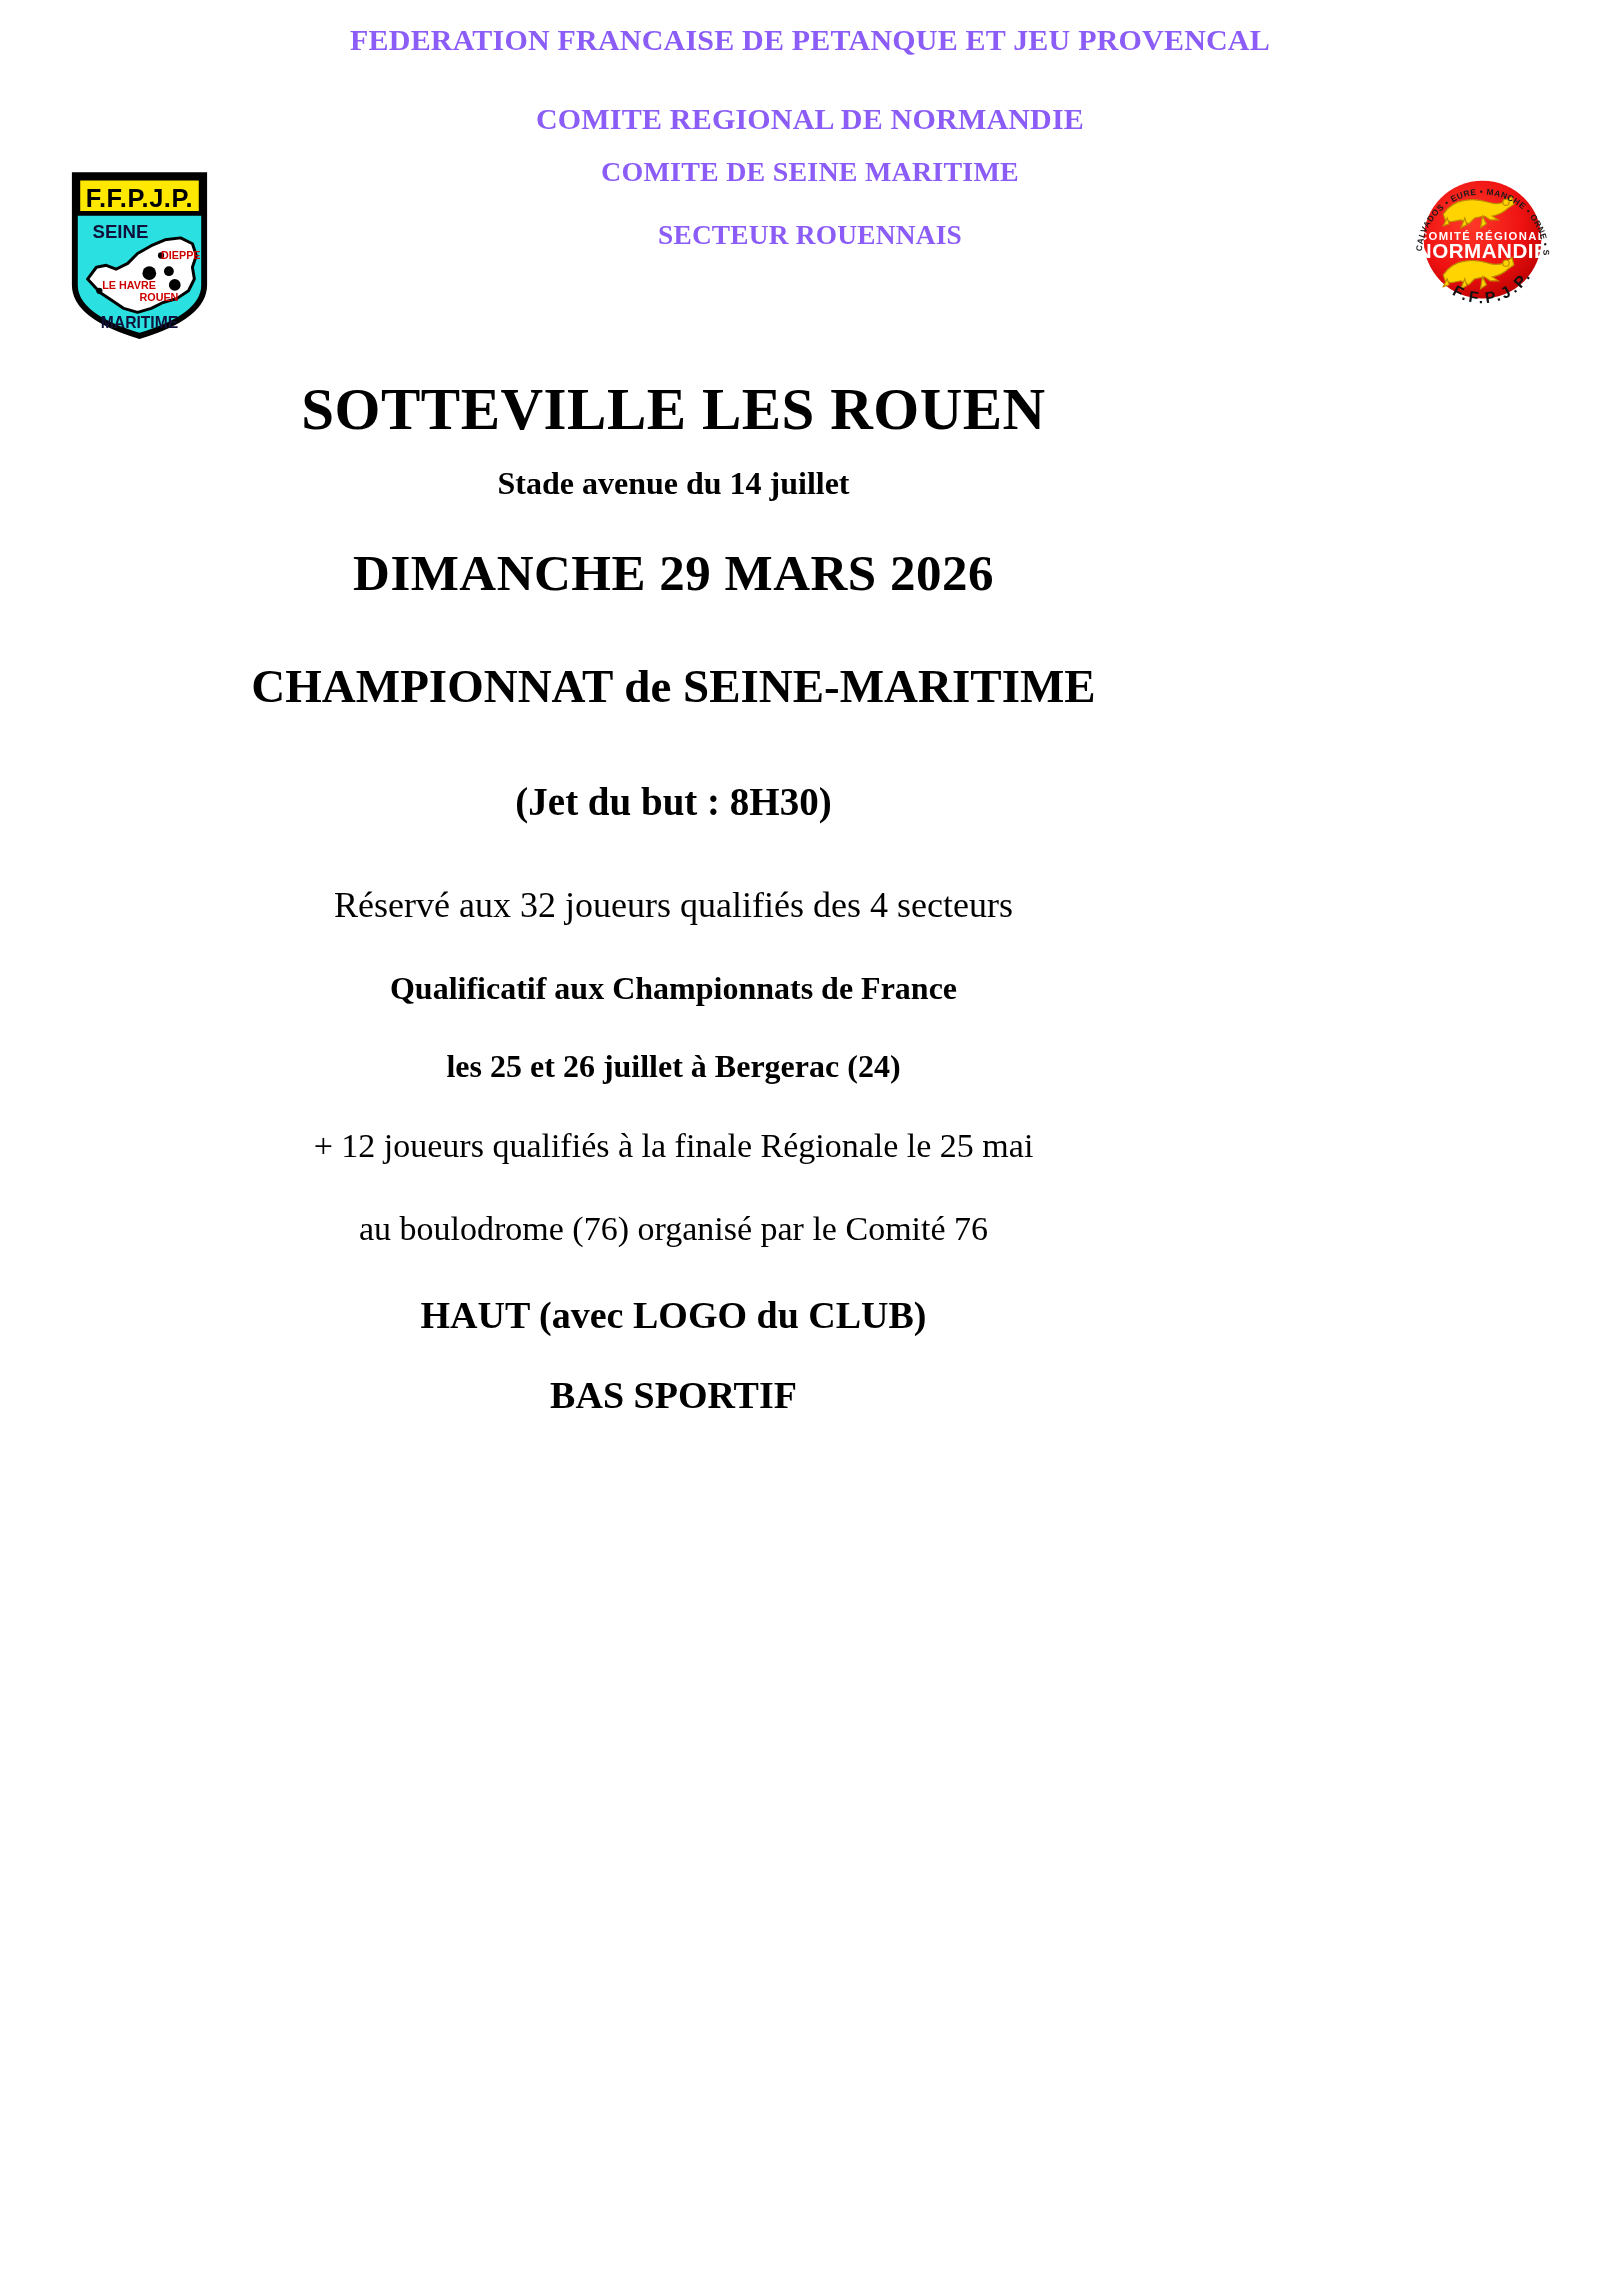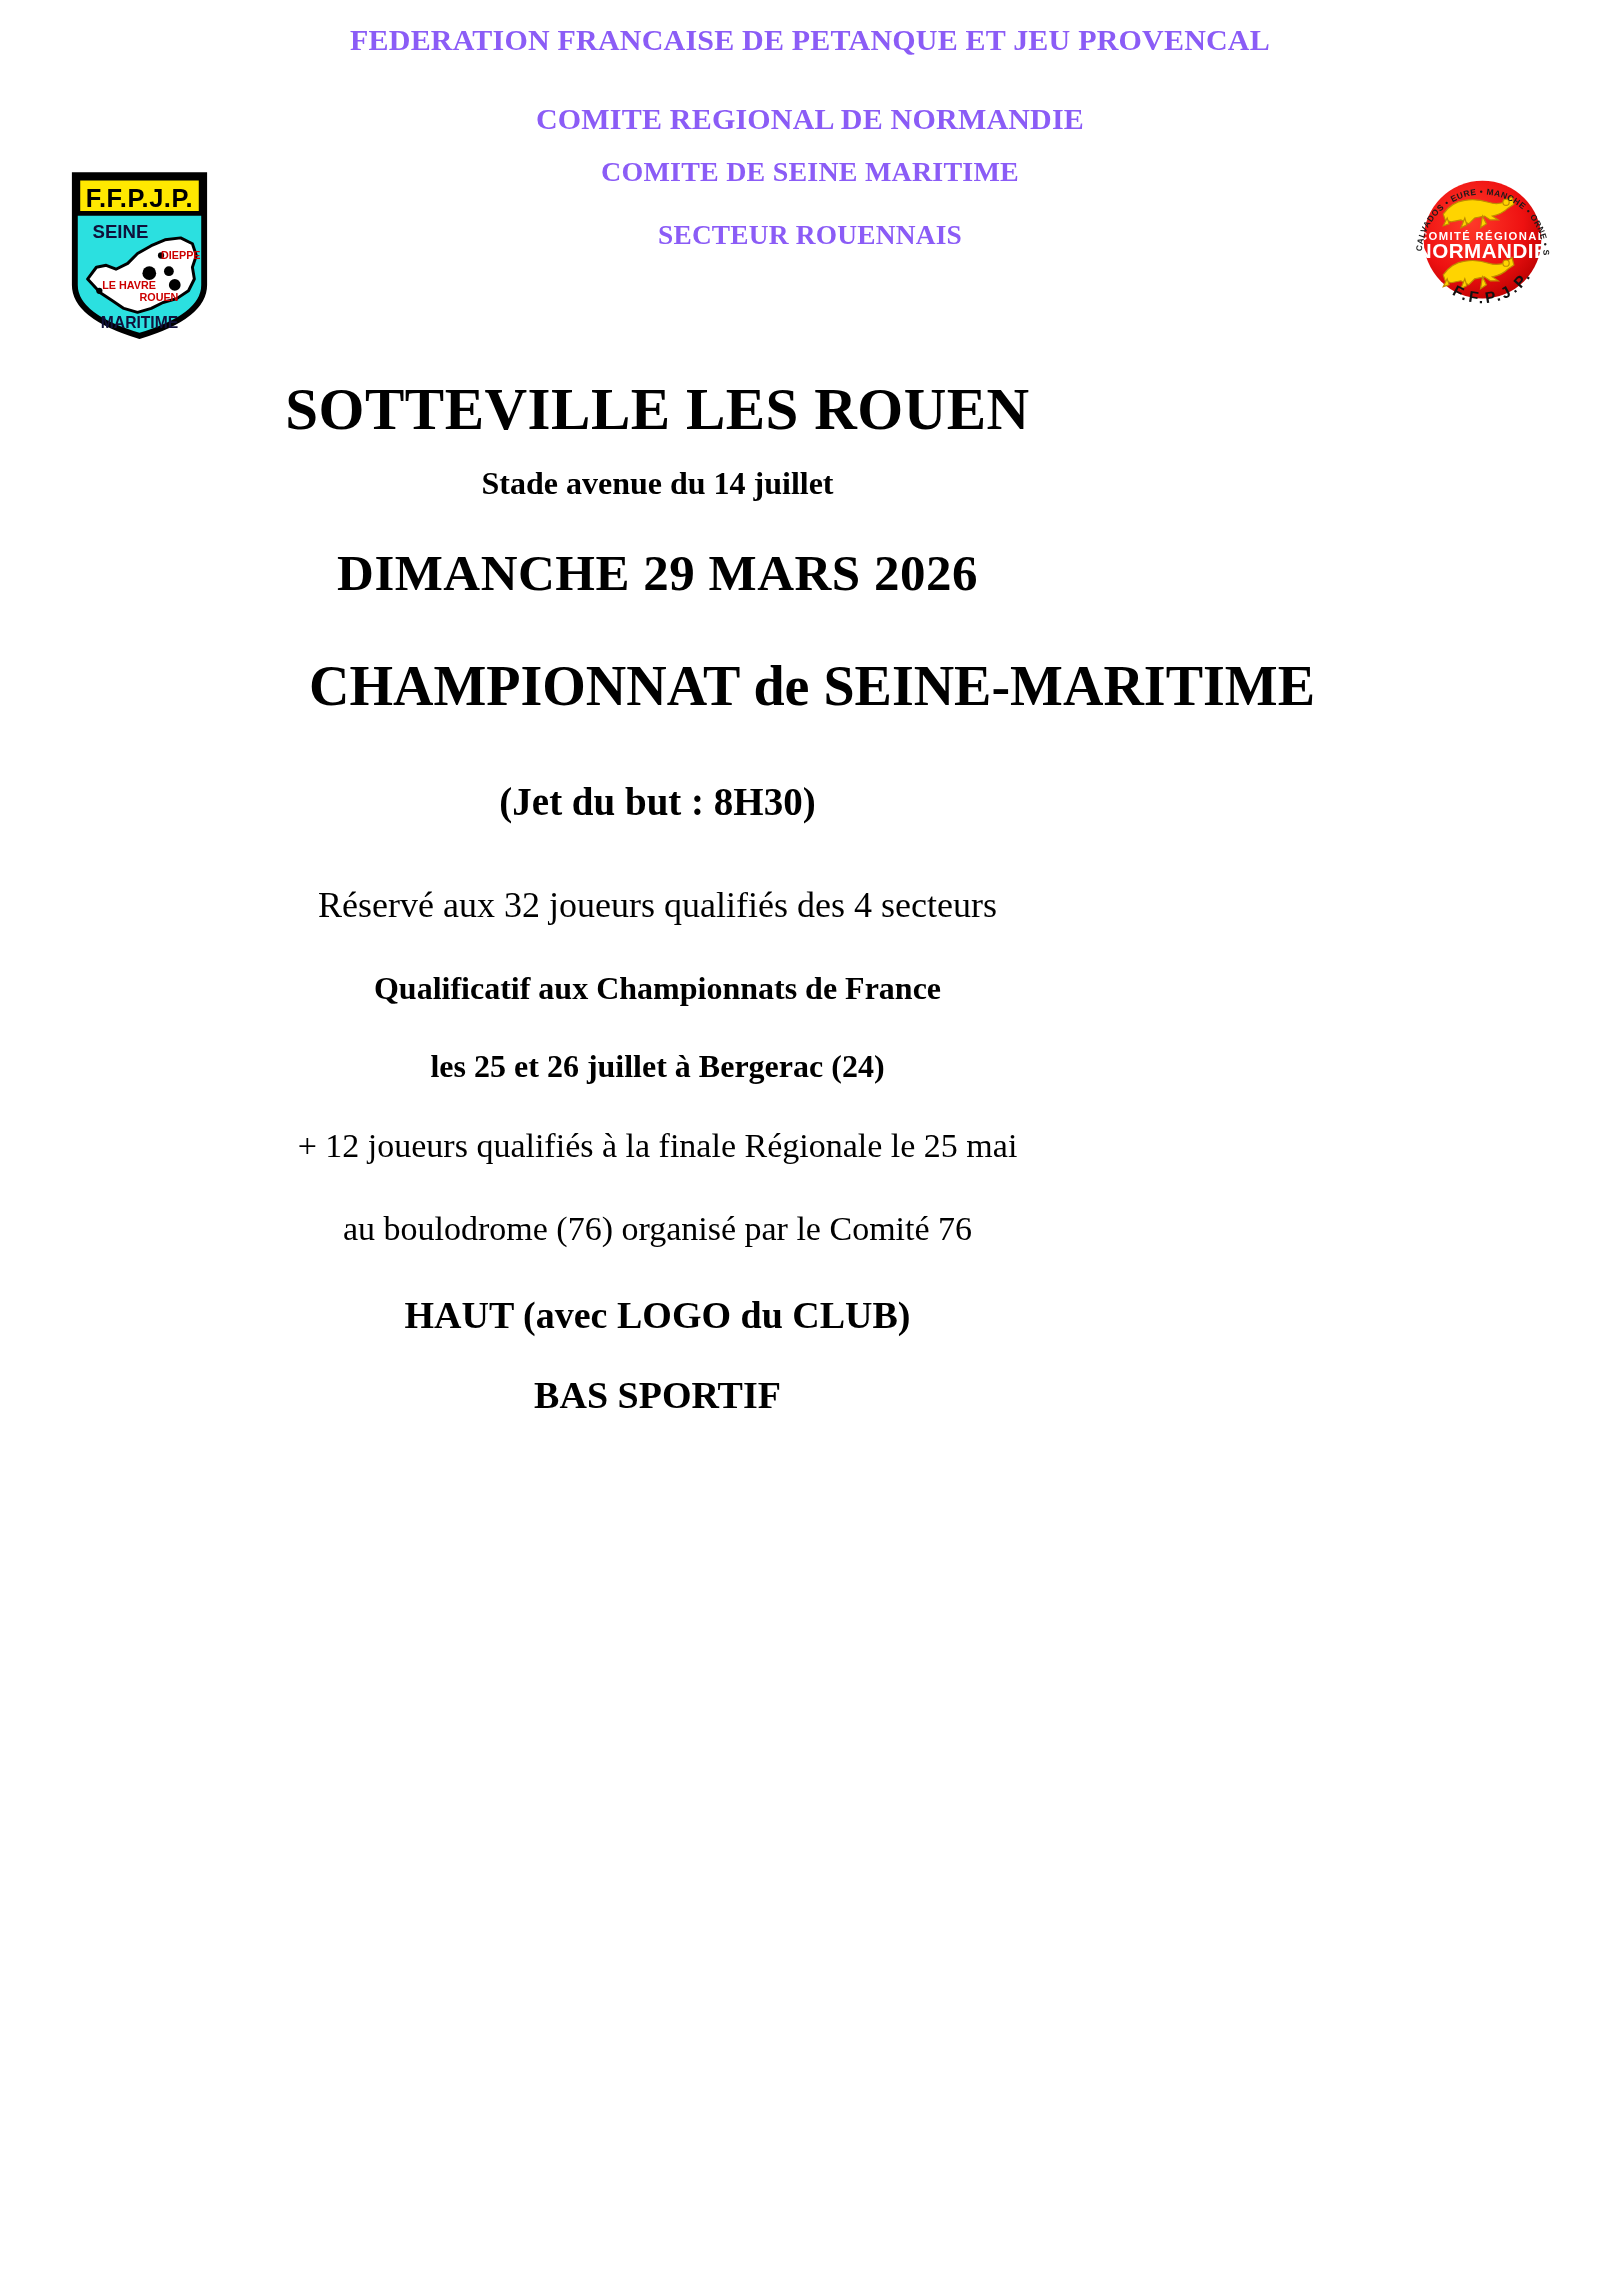--- a/index.html
+++ b/index.html
@@ -68,6 +68,7 @@
     left: 0;
     width: 1315px;
     text-align: center;
+    padding-left: 16px;
   }
   .ln { display: block; width: 100%; }
 

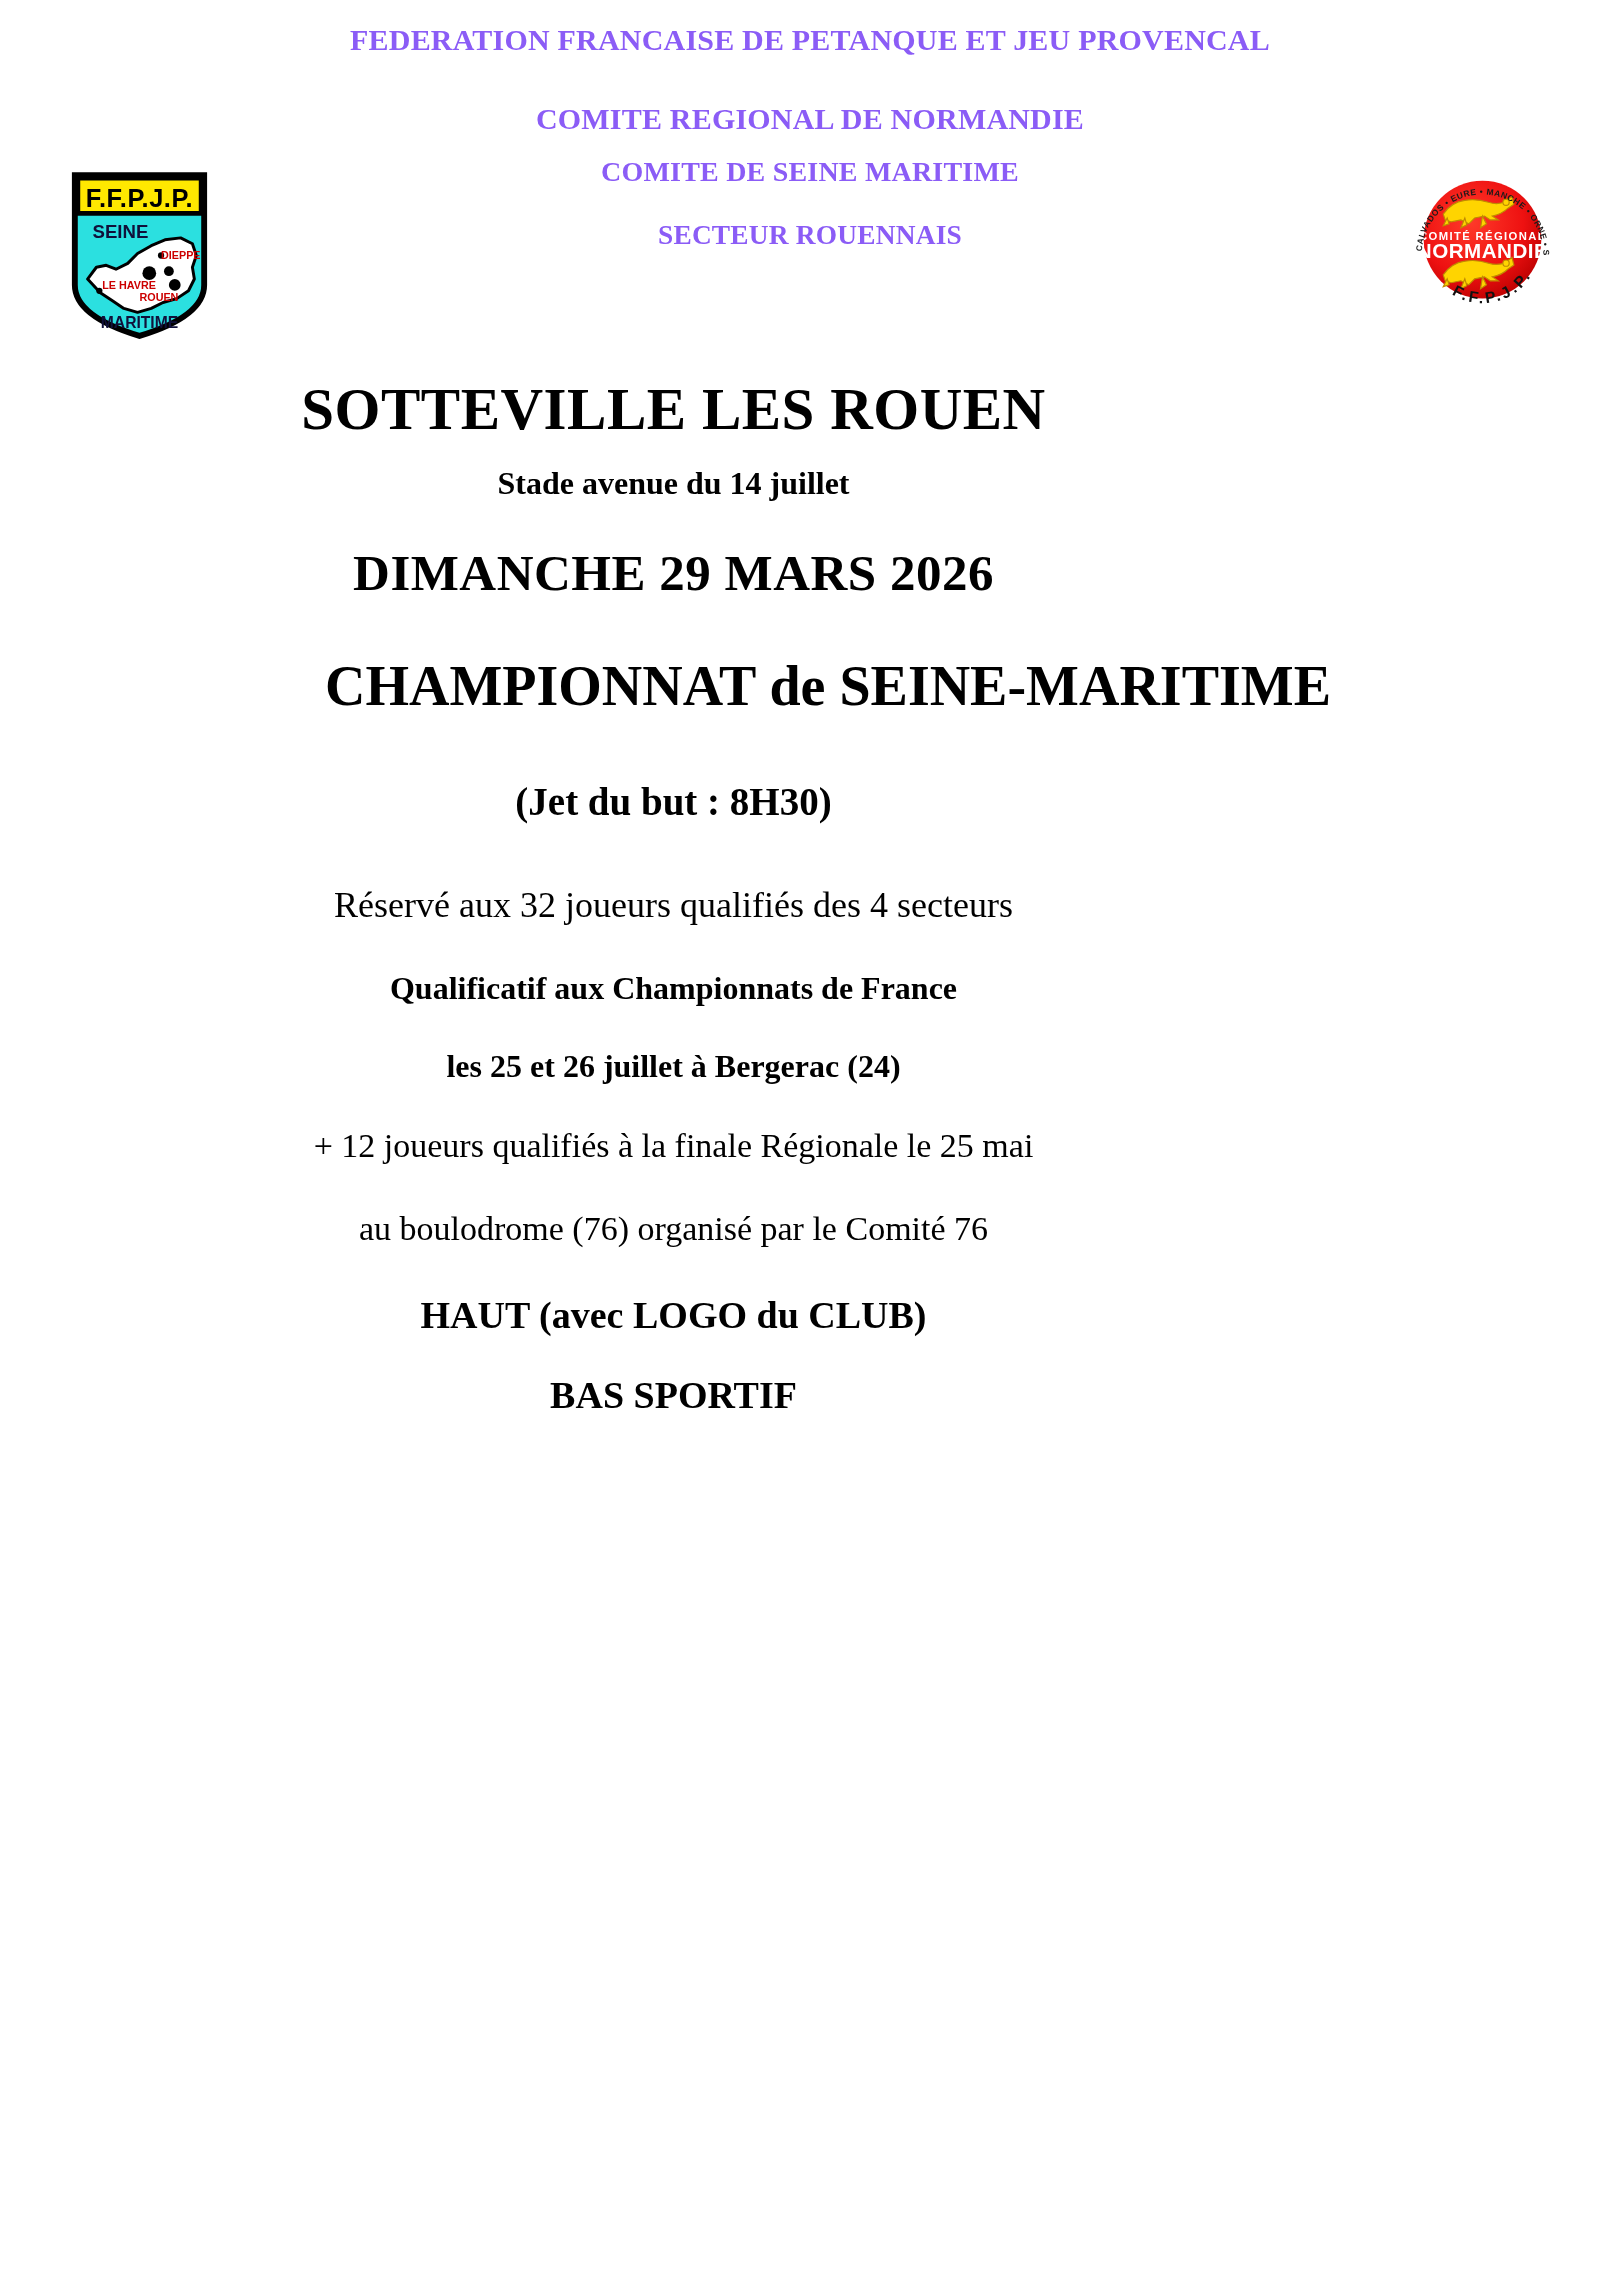--- a/index.html
+++ b/index.html
@@ -76,7 +76,7 @@
   .l-stade     { font-size: 32px; font-weight: bold; line-height: 69px; text-align: center; }
   .l-date      { font-size: 51px; font-weight: bold; line-height: 110px; letter-spacing: 0.5px; }
   .l-finale    { font-size: 51px; font-weight: bold; line-height: 123px; letter-spacing: 0.5px; }
-  .l-champ     { font-size: 56px; font-weight: bold; line-height: 116px; text-align: right; }
+  .l-champ     { font-size: 47px; font-weight: bold; line-height: 116px; }
   .l-tete      { font-size: 47px; font-weight: bold; line-height: 114px; }
   .l-jet       { font-size: 39px; font-weight: bold; line-height: 116px; }
   .l-reserve   { font-size: 36px; font-weight: normal; line-height: 90px; }

